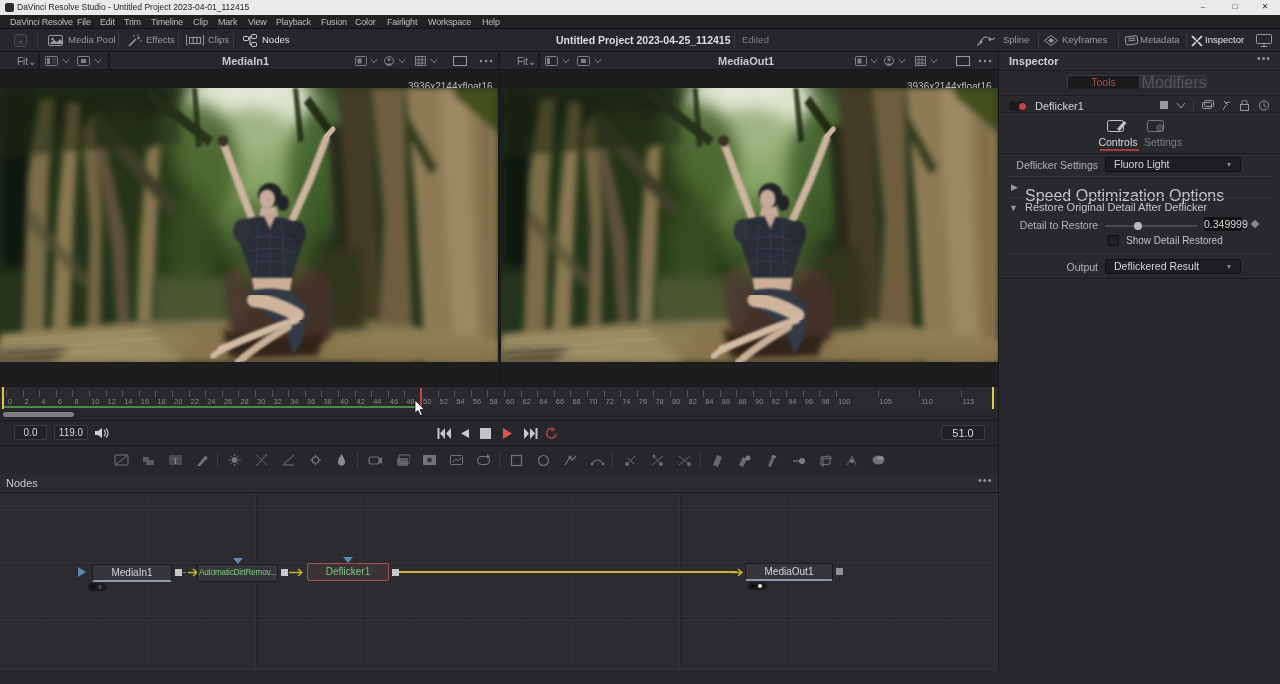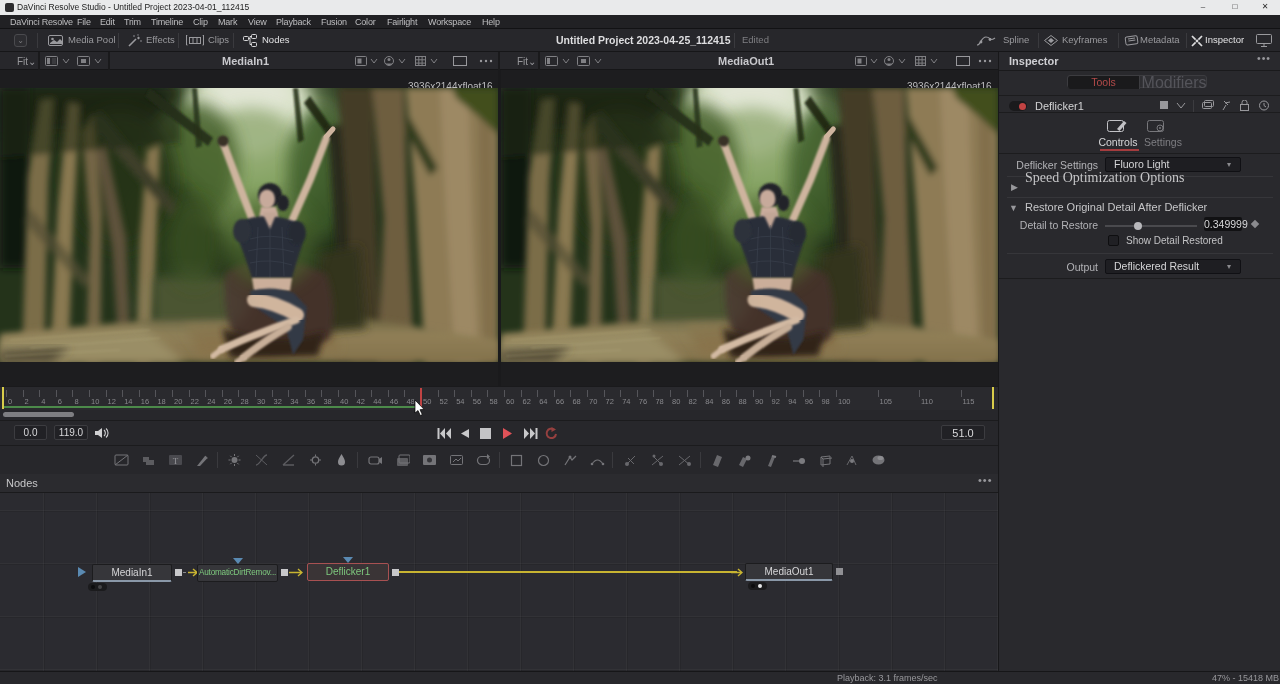--- a/index.html
+++ b/index.html
@@ -637,7 +637,7 @@
     <div class="ichev" style="left:228px;top:108px;">▾</div>
     <div class="idivider" style="top:124px;"></div>
     <div style="position:absolute;left:12px;top:130px;color:#98989c;font-size:9px;">▶</div>
-    <div style="position:absolute;left:26px;top:118px;font-size:14px;color:#c6c6c8;font-family:Liberation Serif, serif;">Speed Optimization Options</div>
+    <div style="position:absolute;left:26px;top:135px;font-size:16px;color:#c6c6c8;">Speed Optimization Options</div>
     <div class="idivider" style="top:145px;"></div>
     <div style="position:absolute;left:10px;top:151px;color:#98989c;font-size:9px;">▼</div>
     <div style="position:absolute;left:26px;top:149px;font-size:11px;color:#c6c6c8;">Restore Original Detail After Deflicker</div>

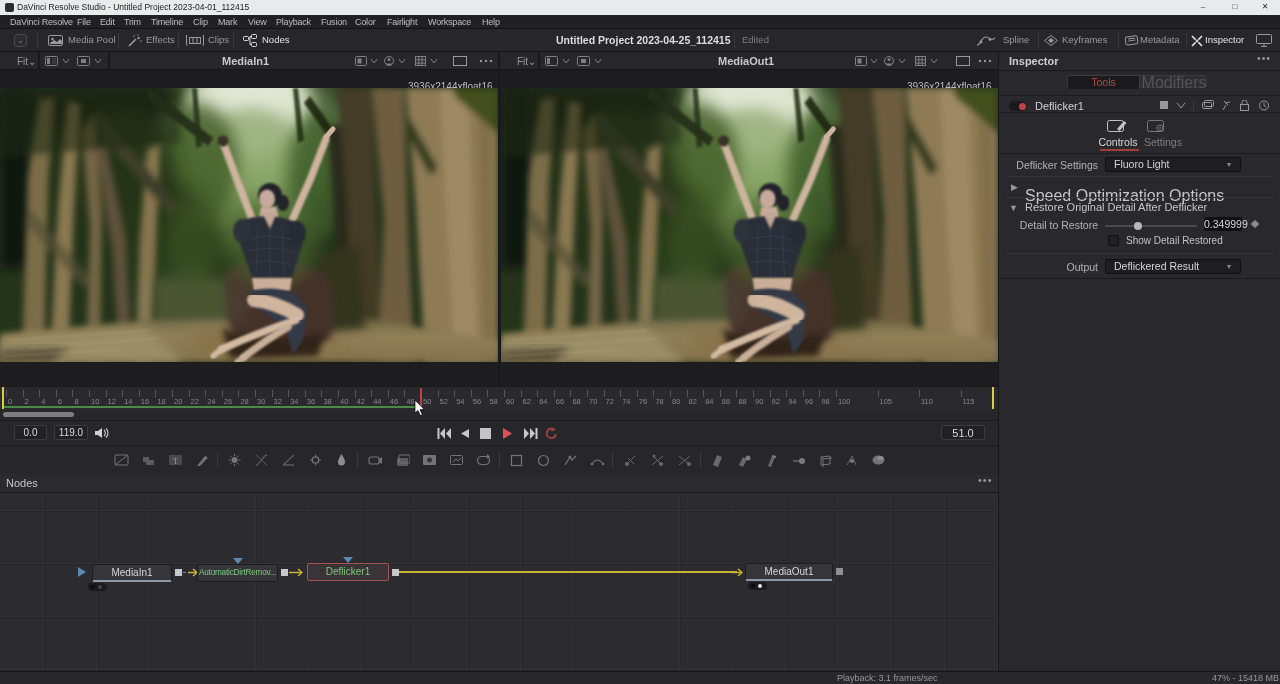--- a/index.html
+++ b/index.html
@@ -582,10 +582,6 @@
       </div>
   </div>
 
-  <div class="abs" id="statusbar">
-    <span style="position:absolute;left:837px;">Playback: 3.1 frames/sec</span>
-    <span style="position:absolute;left:1212px;">47% - 15418 MB</span>
-  </div>
 
   <div class="abs" id="inspector">
     <div style="position:absolute;left:10px;top:3px;font-size:11px;font-weight:bold;color:#cfcfd3;">Inspector</div>

